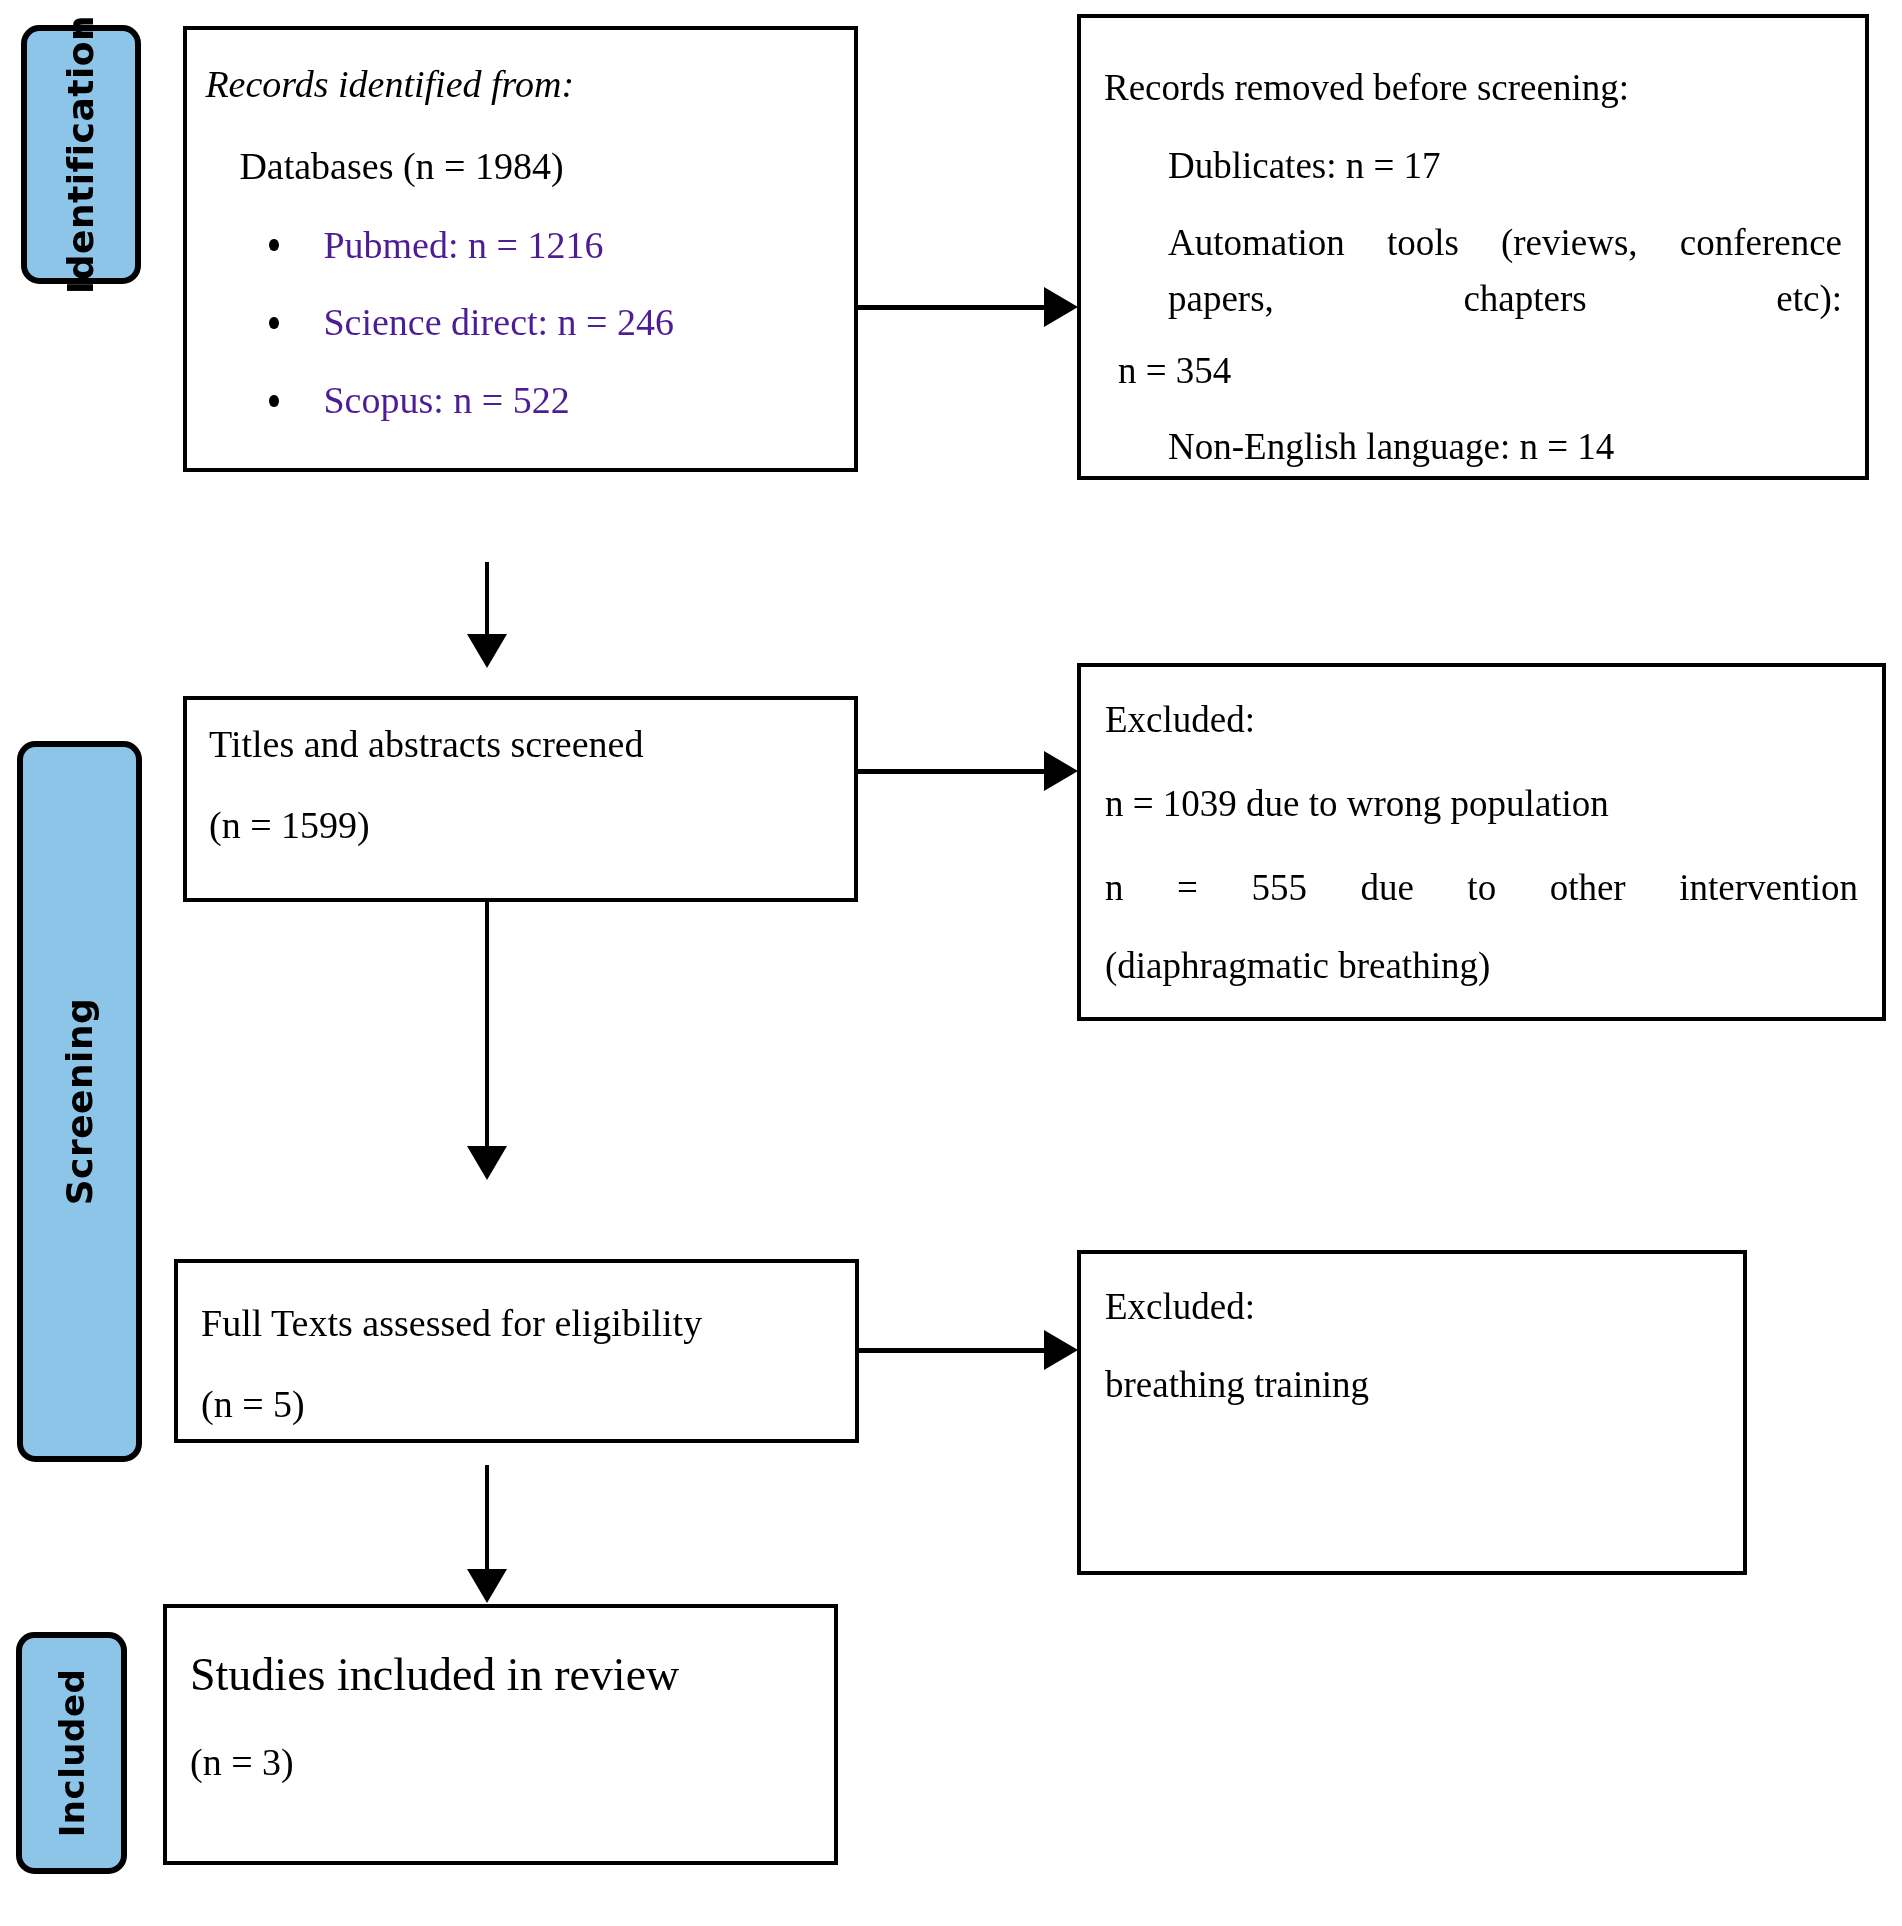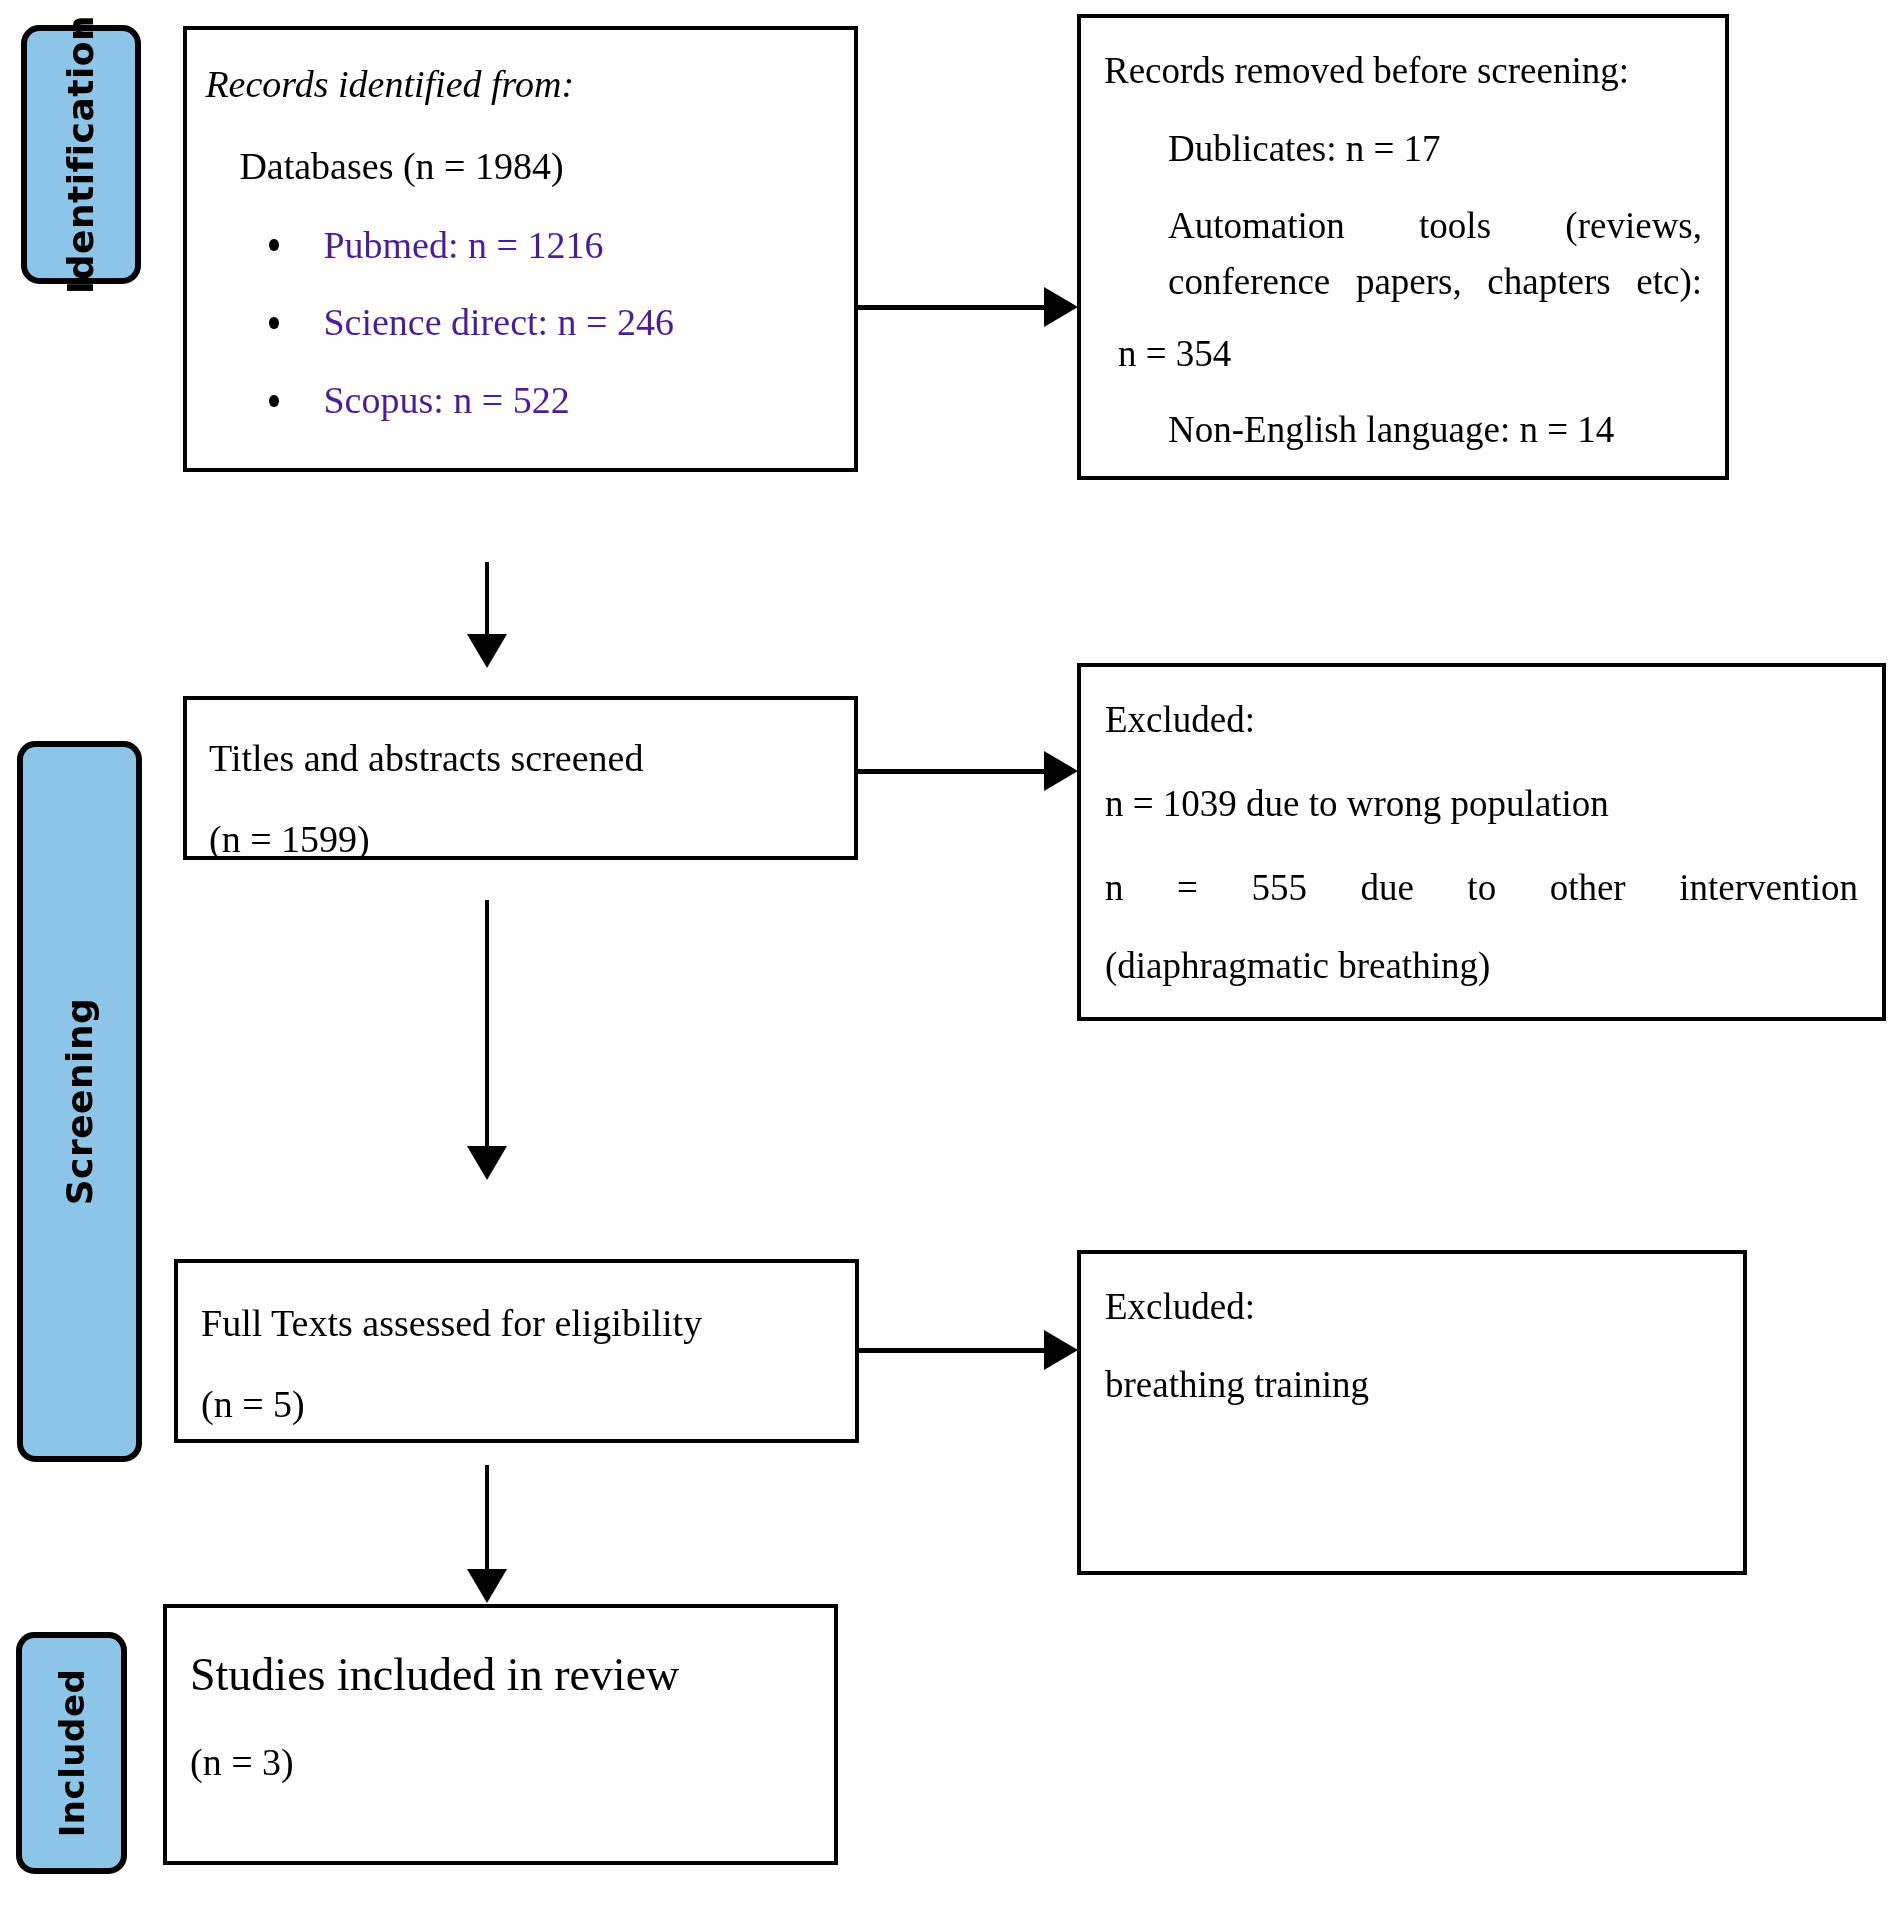--- a/index.html
+++ b/index.html
@@ -151,7 +151,7 @@
     </ul>
   </div>
 
-  <div class="pbox" style="left:1077px; top:14px; width:652px; height:466px; padding:23px 23px;">
+  <div class="pbox" style="left:1077px; top:14px; width:792px; height:466px; padding:40px 23px;">
     <div class="line wrap" style="font-size:37px;">Records removed before screening:</div>
     <div class="line wrap indent2" style="font-size:37px; margin-top:18.4px;">Dublicates: n = 17</div>
     <div class="line justify-all indent2" style="font-size:37px; margin-top:18.4px; line-height:1.52;">Automation tools (reviews, conference papers, chapters etc):</div>

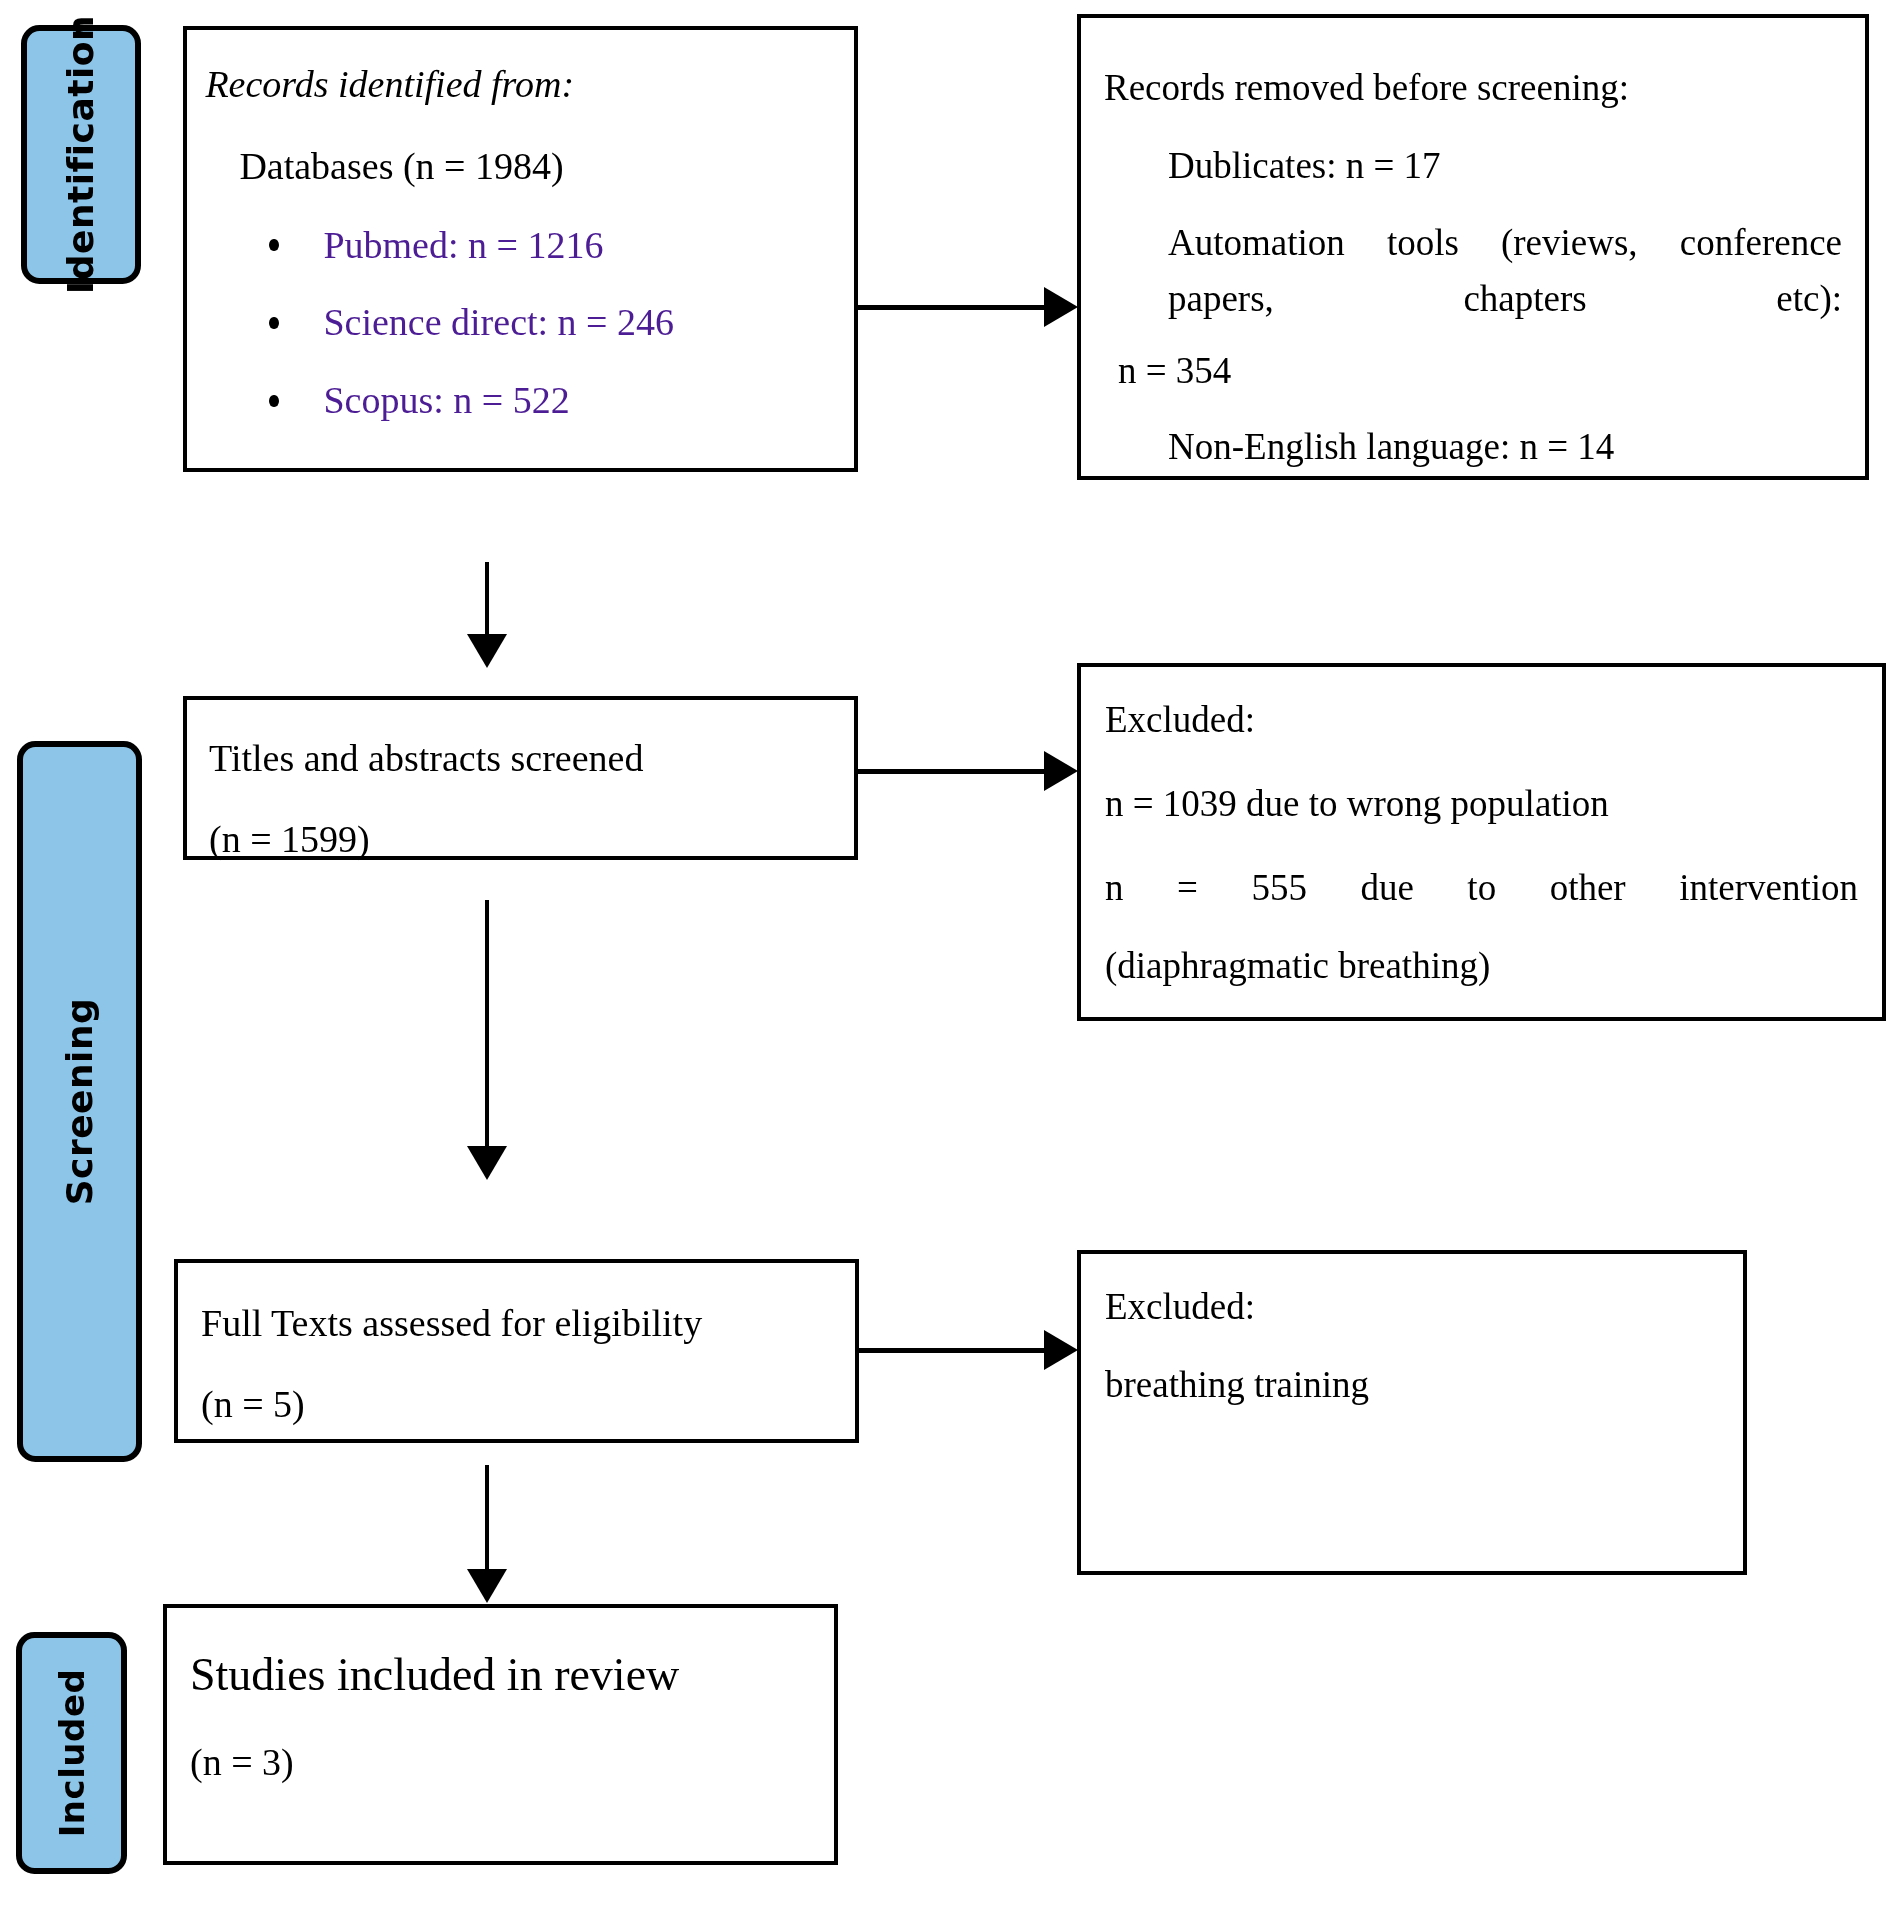--- a/index.html
+++ b/index.html
@@ -165,7 +165,7 @@
   <div class="vline" style="left:485px; top:562px; height:86px;"></div>
   <div class="arrow-down" style="left:467px; top:634px;"></div>
 
-  <div class="pbox" style="left:183px; top:696px; width:675px; height:164px; padding:28px 22px;">
+  <div class="pbox" style="left:183px; top:696px; width:675px; height:206px; padding:14px 22px;">
     <div class="line" style="font-size:38px;">Titles and abstracts screened</div>
     <div class="line" style="font-size:38px; margin-top:19.5px;">(n = 1599)</div>
   </div>

